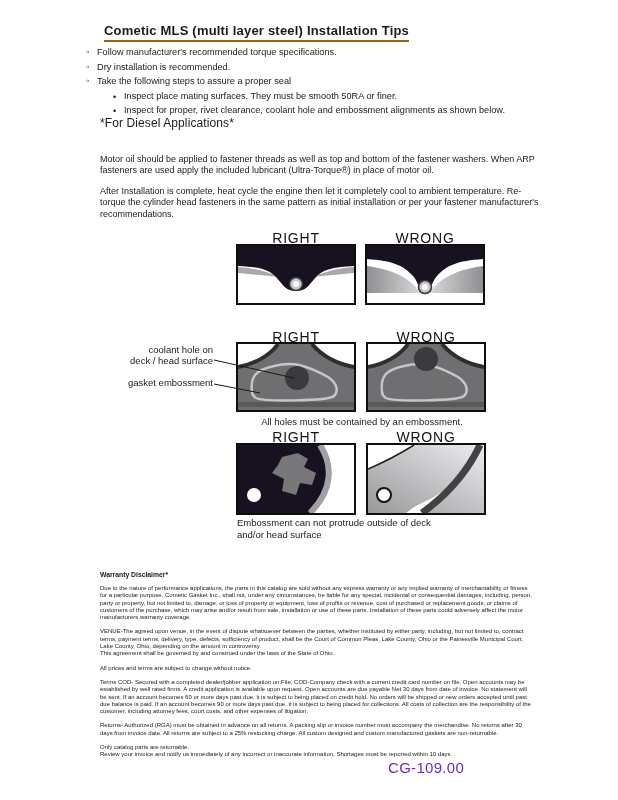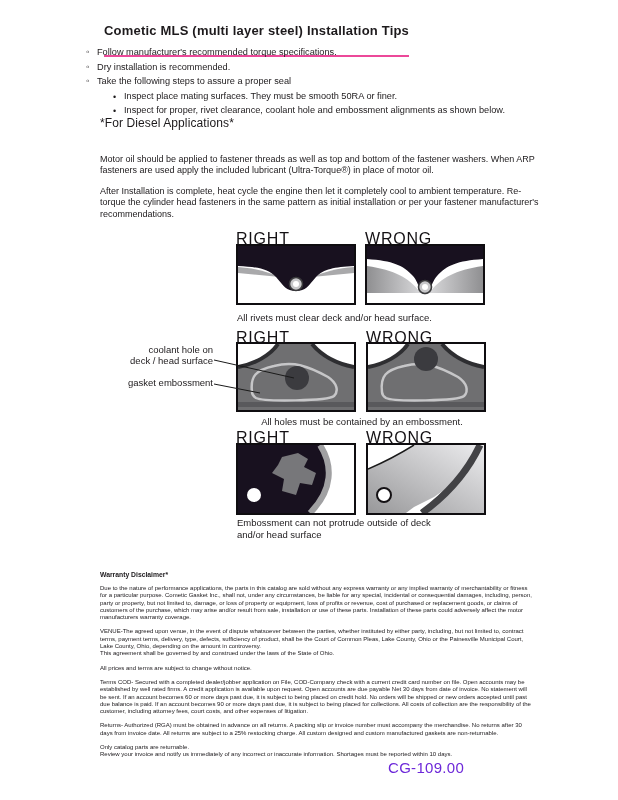--- a/index.html
+++ b/index.html
@@ -8,7 +8,7 @@
   .page { position:relative; width:618px; height:800px; background:#fff; overflow:hidden; }
 
   .title { position:absolute; left:104px; top:23px; font-size:13px; font-weight:bold;
-           letter-spacing:0.2px; border-bottom:2px solid #ec4899; padding-bottom:17px; }
+           letter-spacing:0.2px; border-bottom:2px solid #a16207; padding-bottom:2px; }
 
   .tips { position:absolute; left:86px; top:45px; width:500px; font-size:9.2px; }
   .tip  { position:relative; padding-left:11px; line-height:14.6px; }

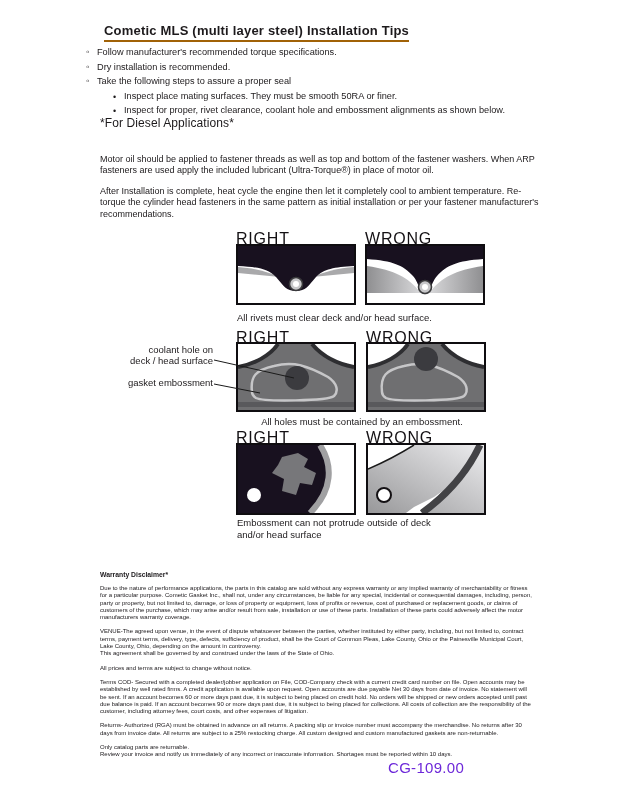--- a/index.html
+++ b/index.html
@@ -21,7 +21,7 @@
   .diesel p  { font-size:9px; line-height:11.4px; margin-bottom:9px; }
   .diesel .note { margin-bottom:0; }
 
-  .rw-label { position:absolute; width:120px; font-size:16px;
+  .rw-label { position:absolute; width:120px; text-align:center; font-size:14px;
               letter-spacing:0.8px; color:#141114; }
   .frame { position:absolute; border:2px solid #0f0d10; background:#fff; line-height:0; }
   .frame svg { display:block; }

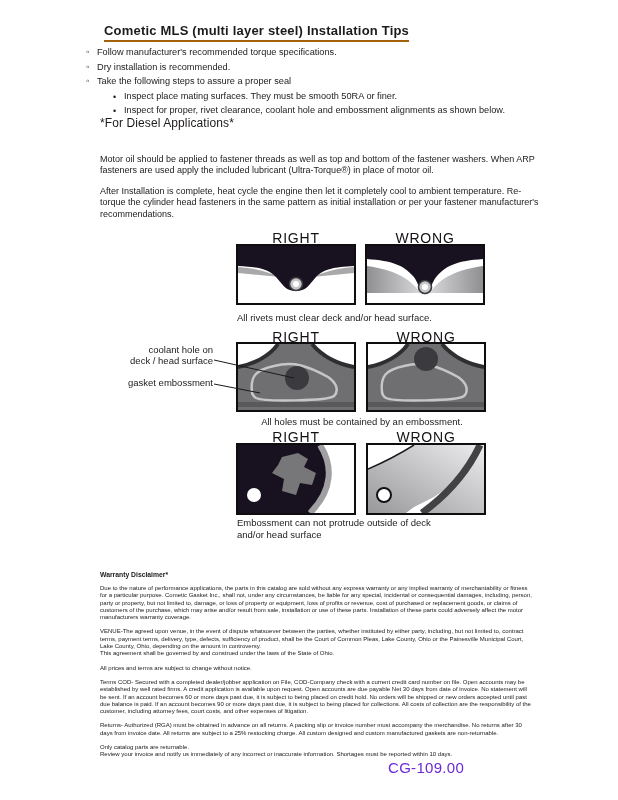--- a/index.html
+++ b/index.html
@@ -93,7 +93,6 @@
     </svg>
   </div>
 
-  <div class="cap" style="left:237px; top:312px;">All rivets must clear deck and/or head surface.</div>
 
   <div class="rw-label" style="left:236px; top:329px;">RIGHT</div>
   <div class="rw-label" style="left:366px; top:329px;">WRONG</div>

